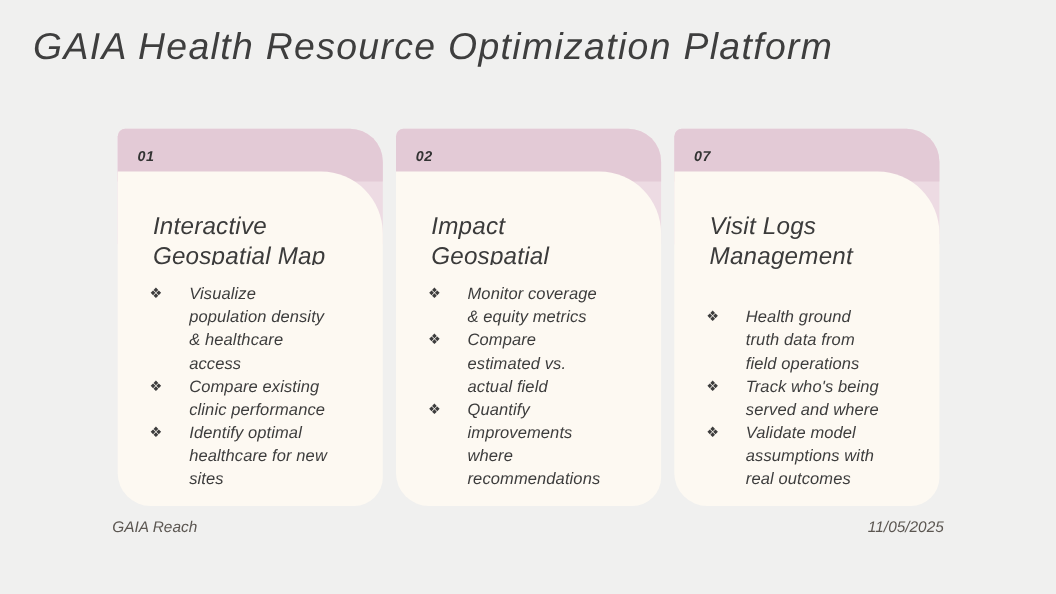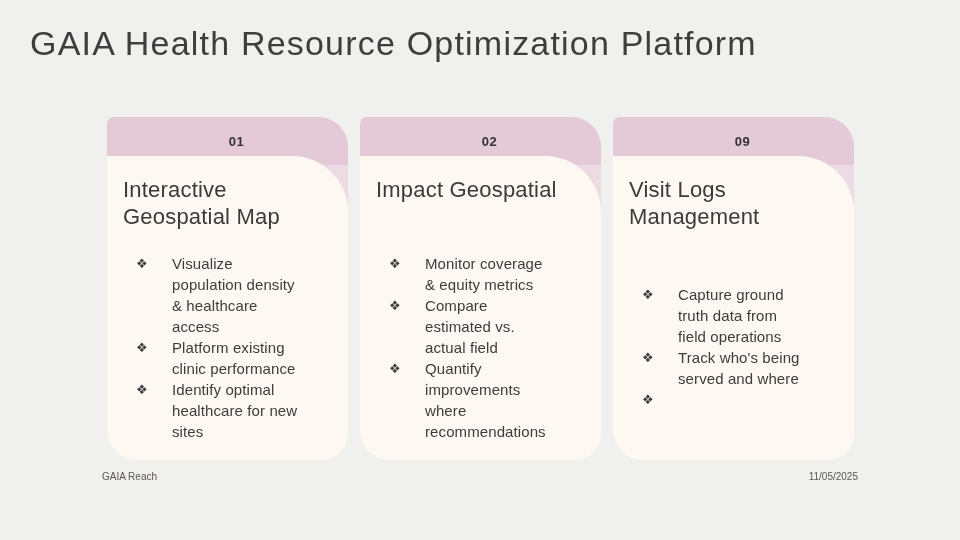--- a/index.html
+++ b/index.html
@@ -7,6 +7,7 @@
     position:relative; width:960px; height:540px; overflow:hidden;
     background:var(--background,#f0f0ef);
     font-family:"Liberation Sans","DejaVu Sans",sans-serif;
+    font-style:italic;
   }
   .title {
     position:absolute; left:30px; top:24px; margin:0;

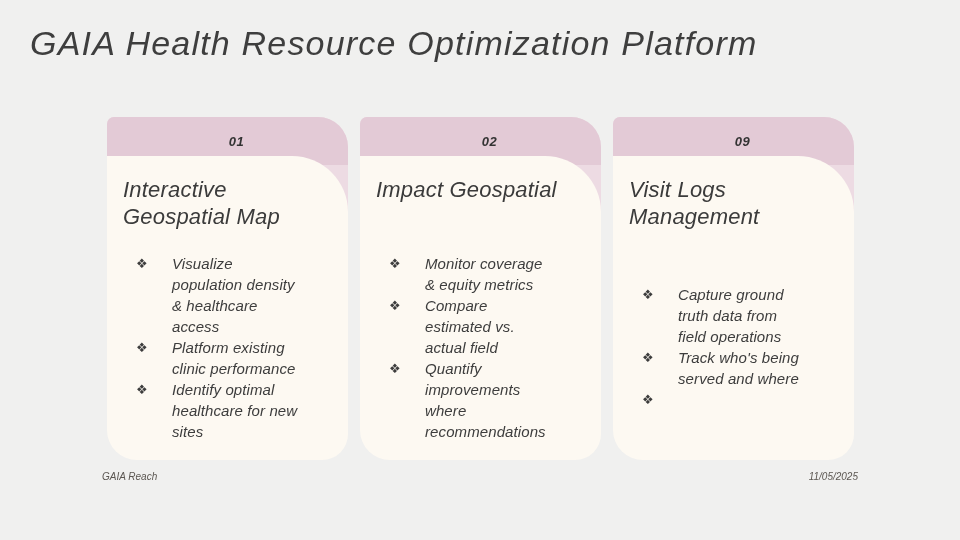--- a/index.html
+++ b/index.html
@@ -25,7 +25,7 @@
     position:absolute; left:0; right:0; top:0; height:48px;
     background:var(--band-pink,#e3cad6);
     border-radius:7px 30px 0 0;
-    display:flex; align-items:center;justify-content:center;
+    display:flex; align-items:center;
   }
   .num { padding-left:18px; font-size:13px; font-weight:700; letter-spacing:.5px; color:#333; }
   .body {

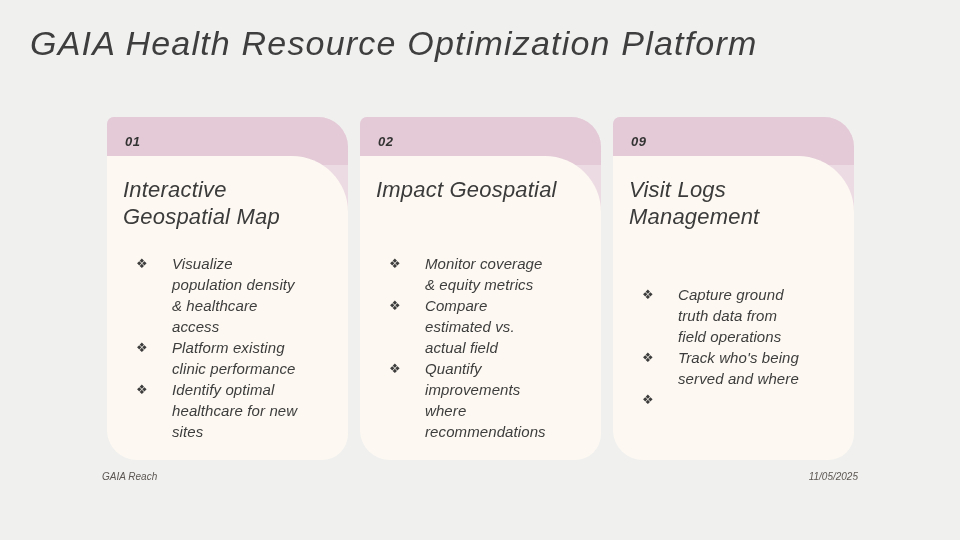--- a/index.html
+++ b/index.html
@@ -131,7 +131,7 @@
     <section class="card">
       <div class="corner-accent"></div>
       <header class="band">
-        <span class="num">09</span>
+        <span class="num">07</span>
       </header>
       <div class="body">
         <h2 class="card-title">Visit Logs

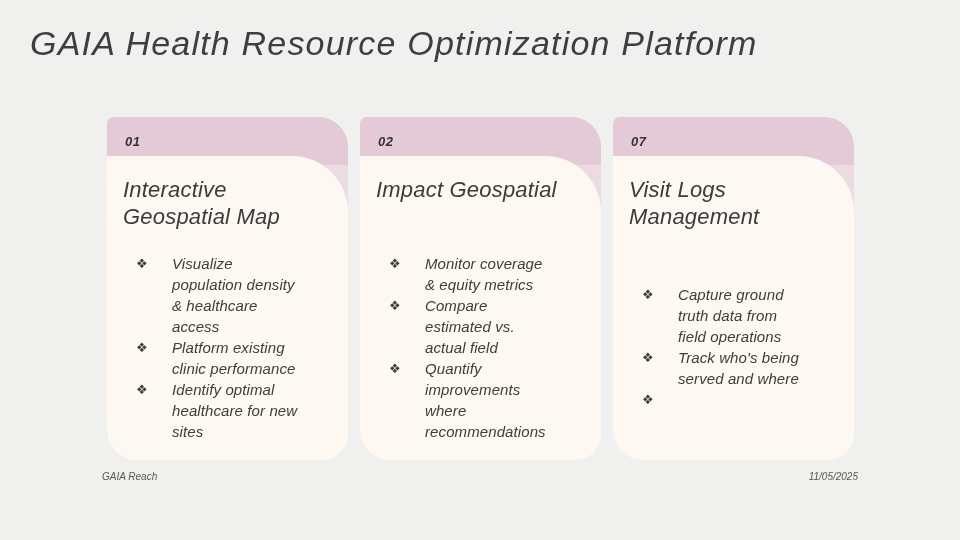--- a/index.html
+++ b/index.html
@@ -36,7 +36,7 @@
     display:flex; flex-direction:column; box-sizing:border-box;
   }
   .card-title {
-    margin:0; height:72px; overflow:hidden;
+    margin:16px; height:72px; overflow:hidden;
     font-size:22px; font-weight:500; line-height:27px; letter-spacing:.2px;
     color:#3b3b3b; white-space:pre-line;
   }

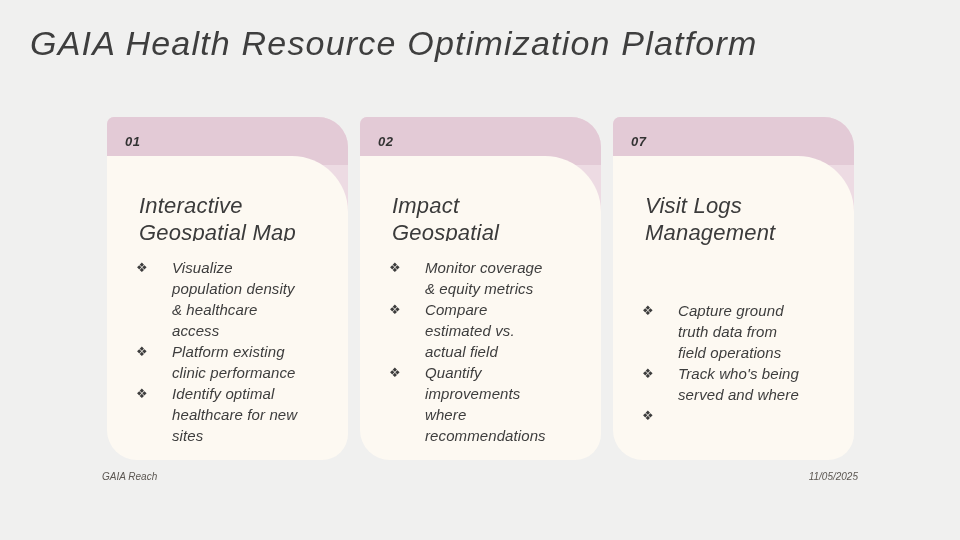--- a/index.html
+++ b/index.html
@@ -140,7 +140,7 @@
           <ul class="bullets">
               <li>
                 <span class="glyph">❖</span>
-                <span class="btxt">Capture ground
+                <span class="btxt">Health ground
 truth data from
 field operations</span>
               </li>

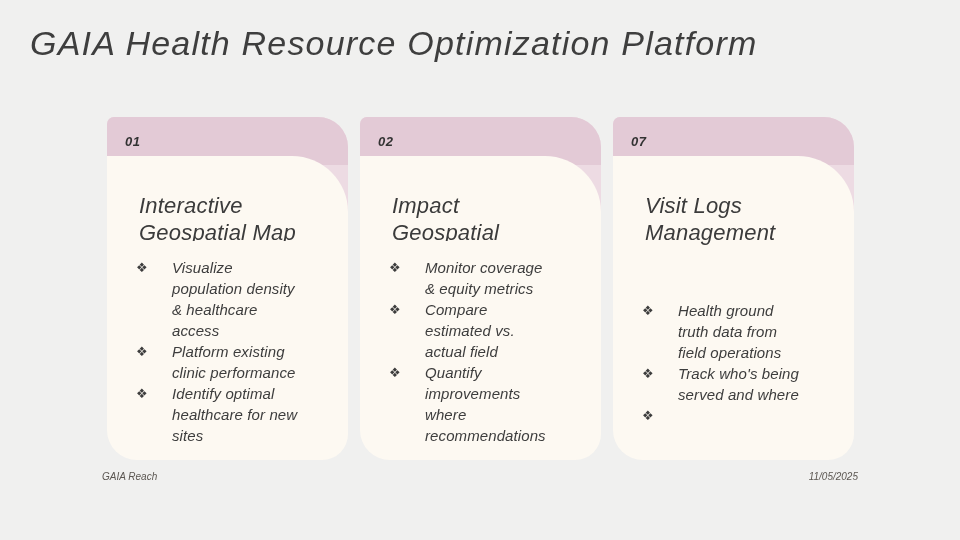--- a/index.html
+++ b/index.html
@@ -82,7 +82,7 @@
               </li>
               <li>
                 <span class="glyph">❖</span>
-                <span class="btxt">Platform existing
+                <span class="btxt">Compare existing
 clinic performance</span>
               </li>
               <li>

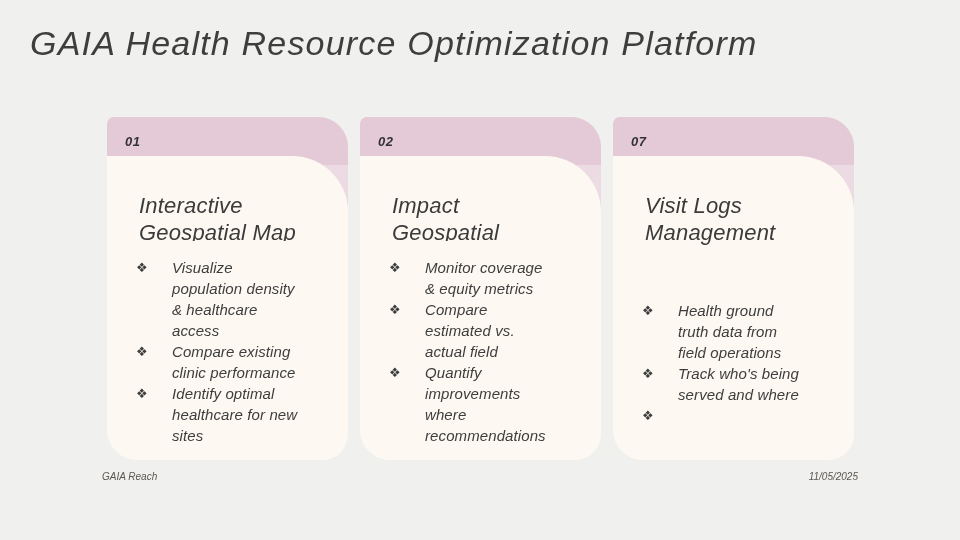--- a/index.html
+++ b/index.html
@@ -151,6 +151,9 @@
               </li>
               <li>
                 <span class="glyph">❖</span>
+                <span class="btxt">Validate model
+assumptions with
+real outcomes</span>
               </li>
             </ul>
         </div>

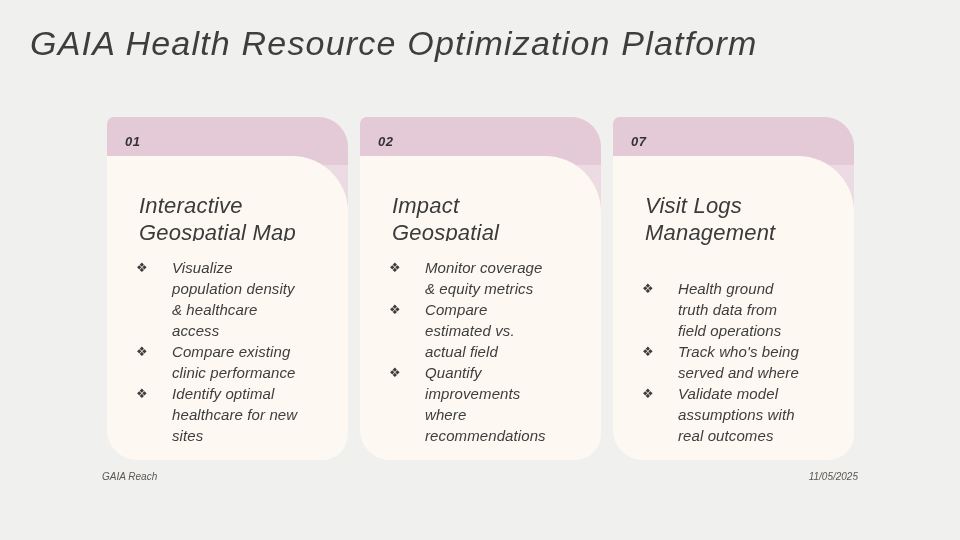--- a/index.html
+++ b/index.html
@@ -51,7 +51,7 @@
     flex:1; font-size:15px; line-height:21px; letter-spacing:.1px;
     color:var(--text-dark,#3d3d3d); white-space:pre-line;
   }
-  .foot { position:absolute; top:471px; font-size:10px; color:#5b5651; }
+  .foot { position:absolute; top:471px; font-size:14px; color:#5b5651; }
   .foot.left { left:102px; }
   .foot.right { right:102px; }
 </style>

